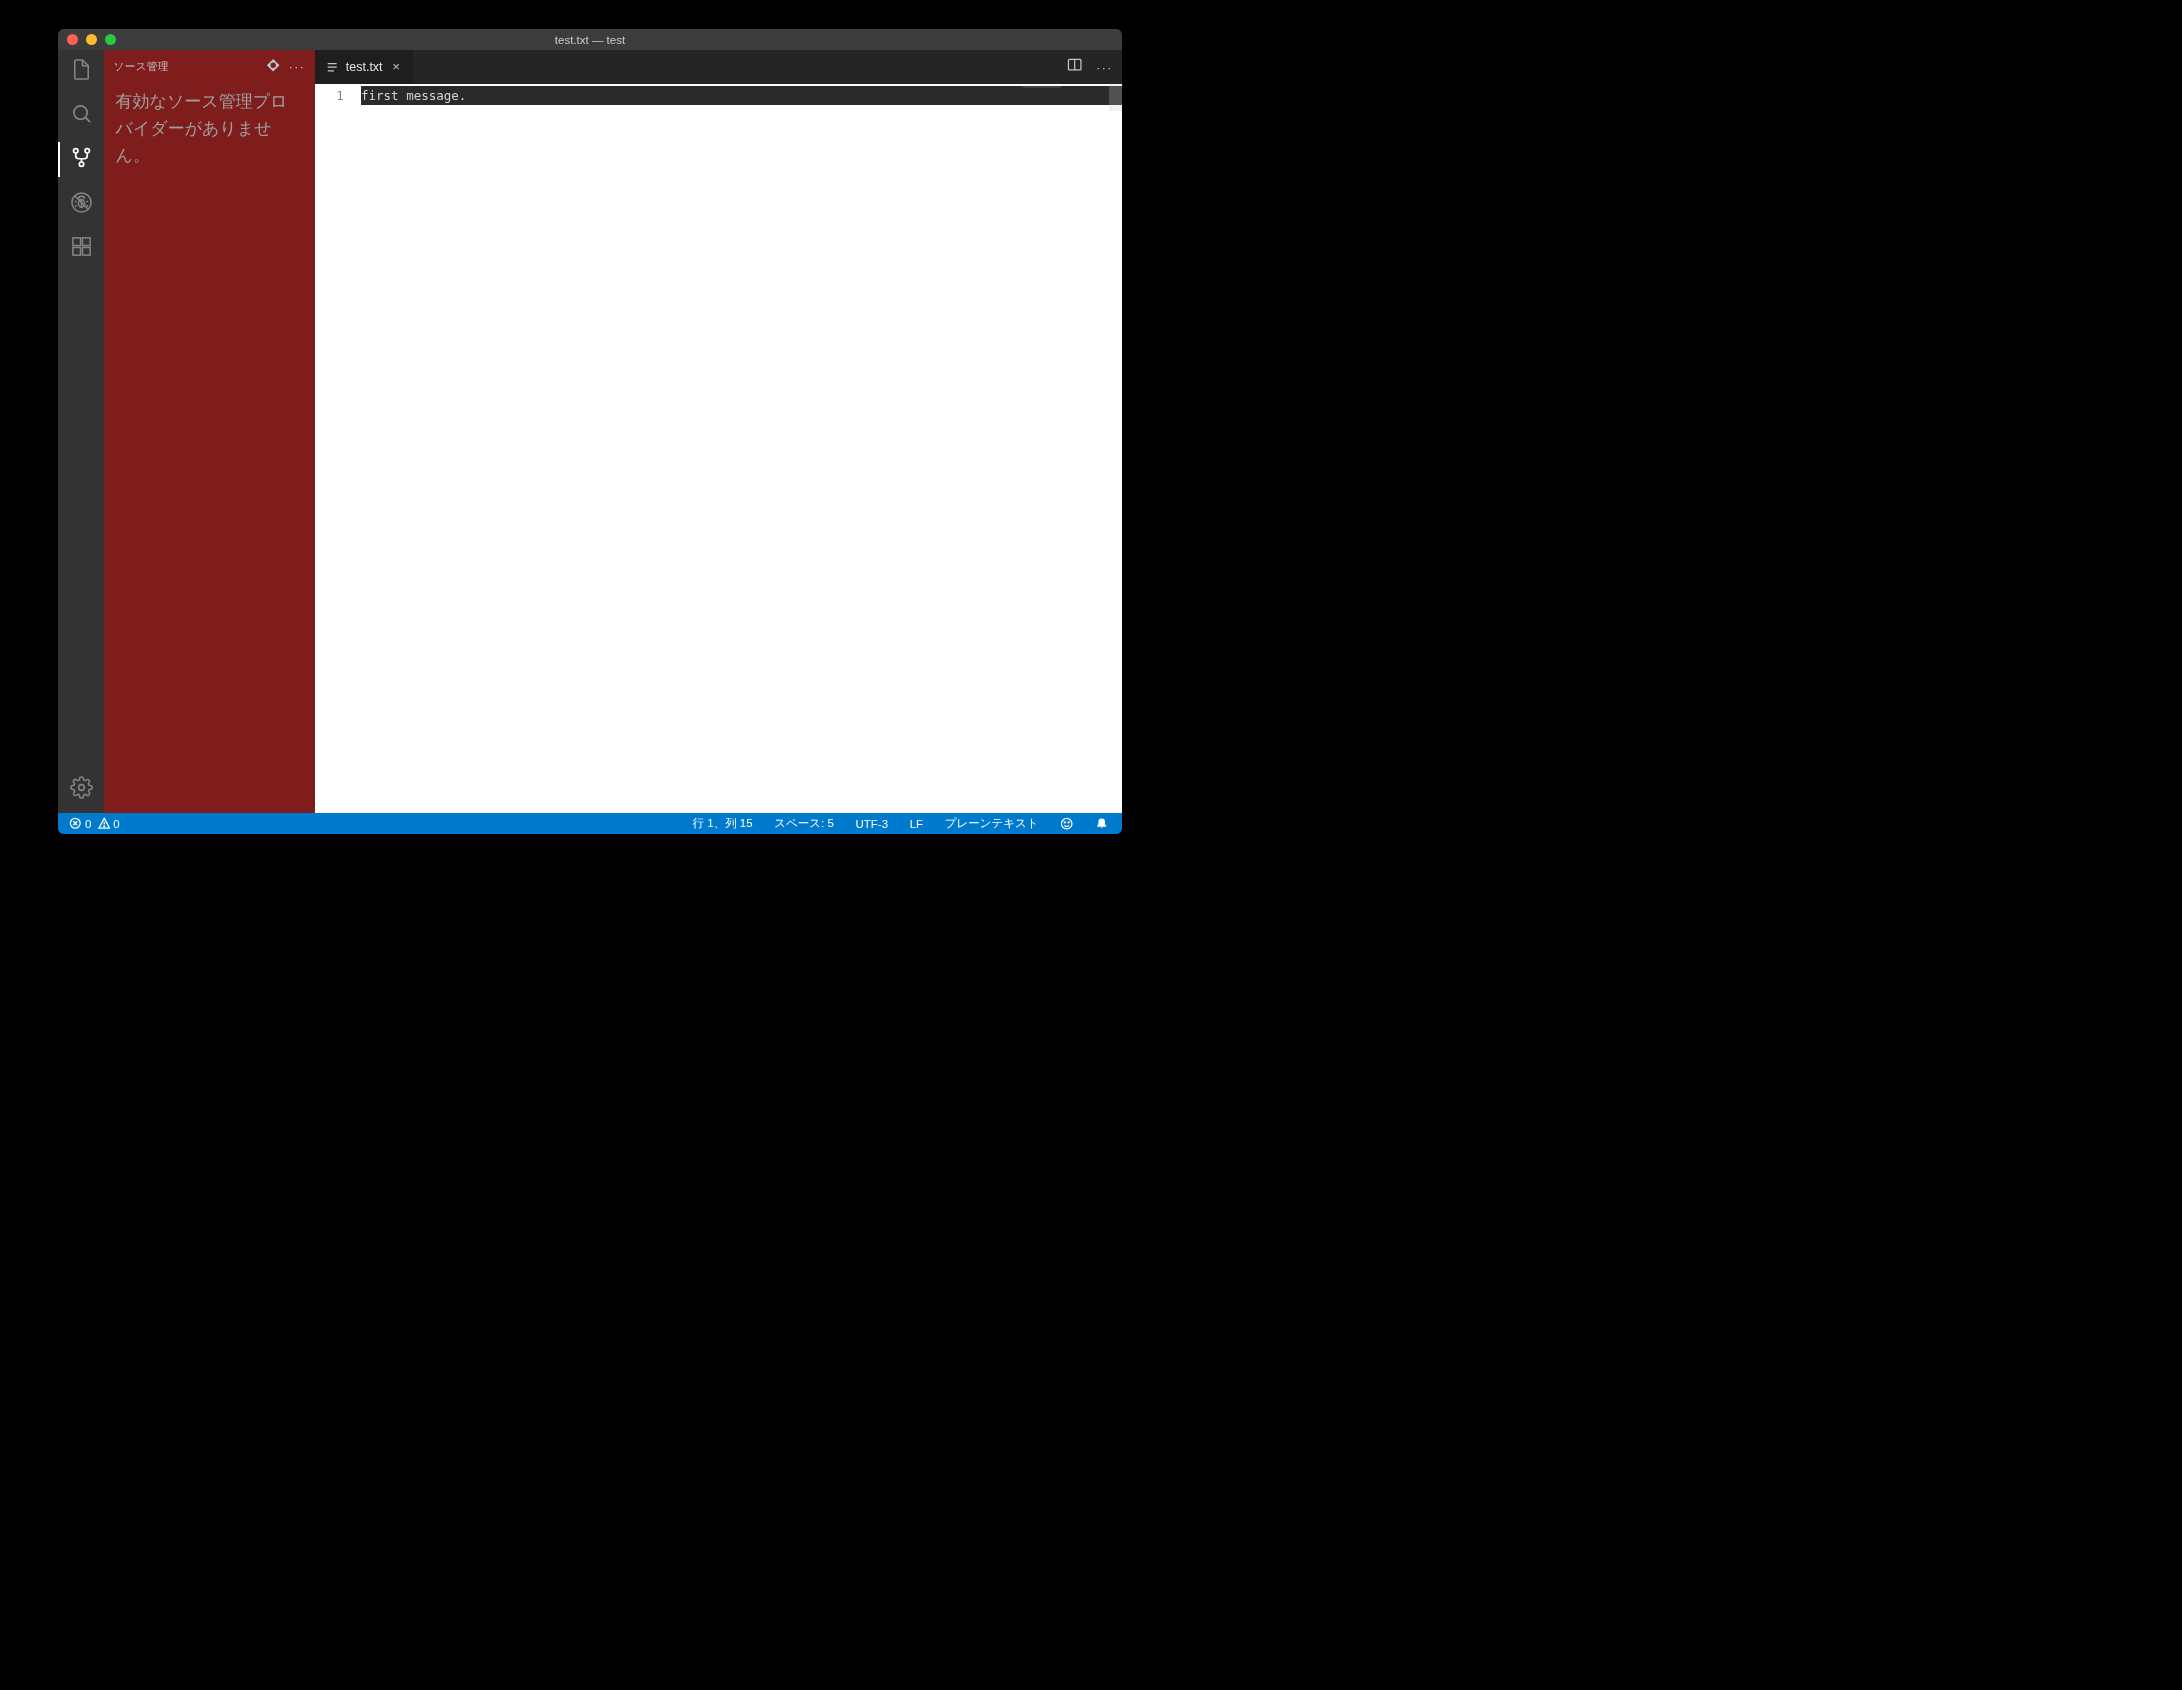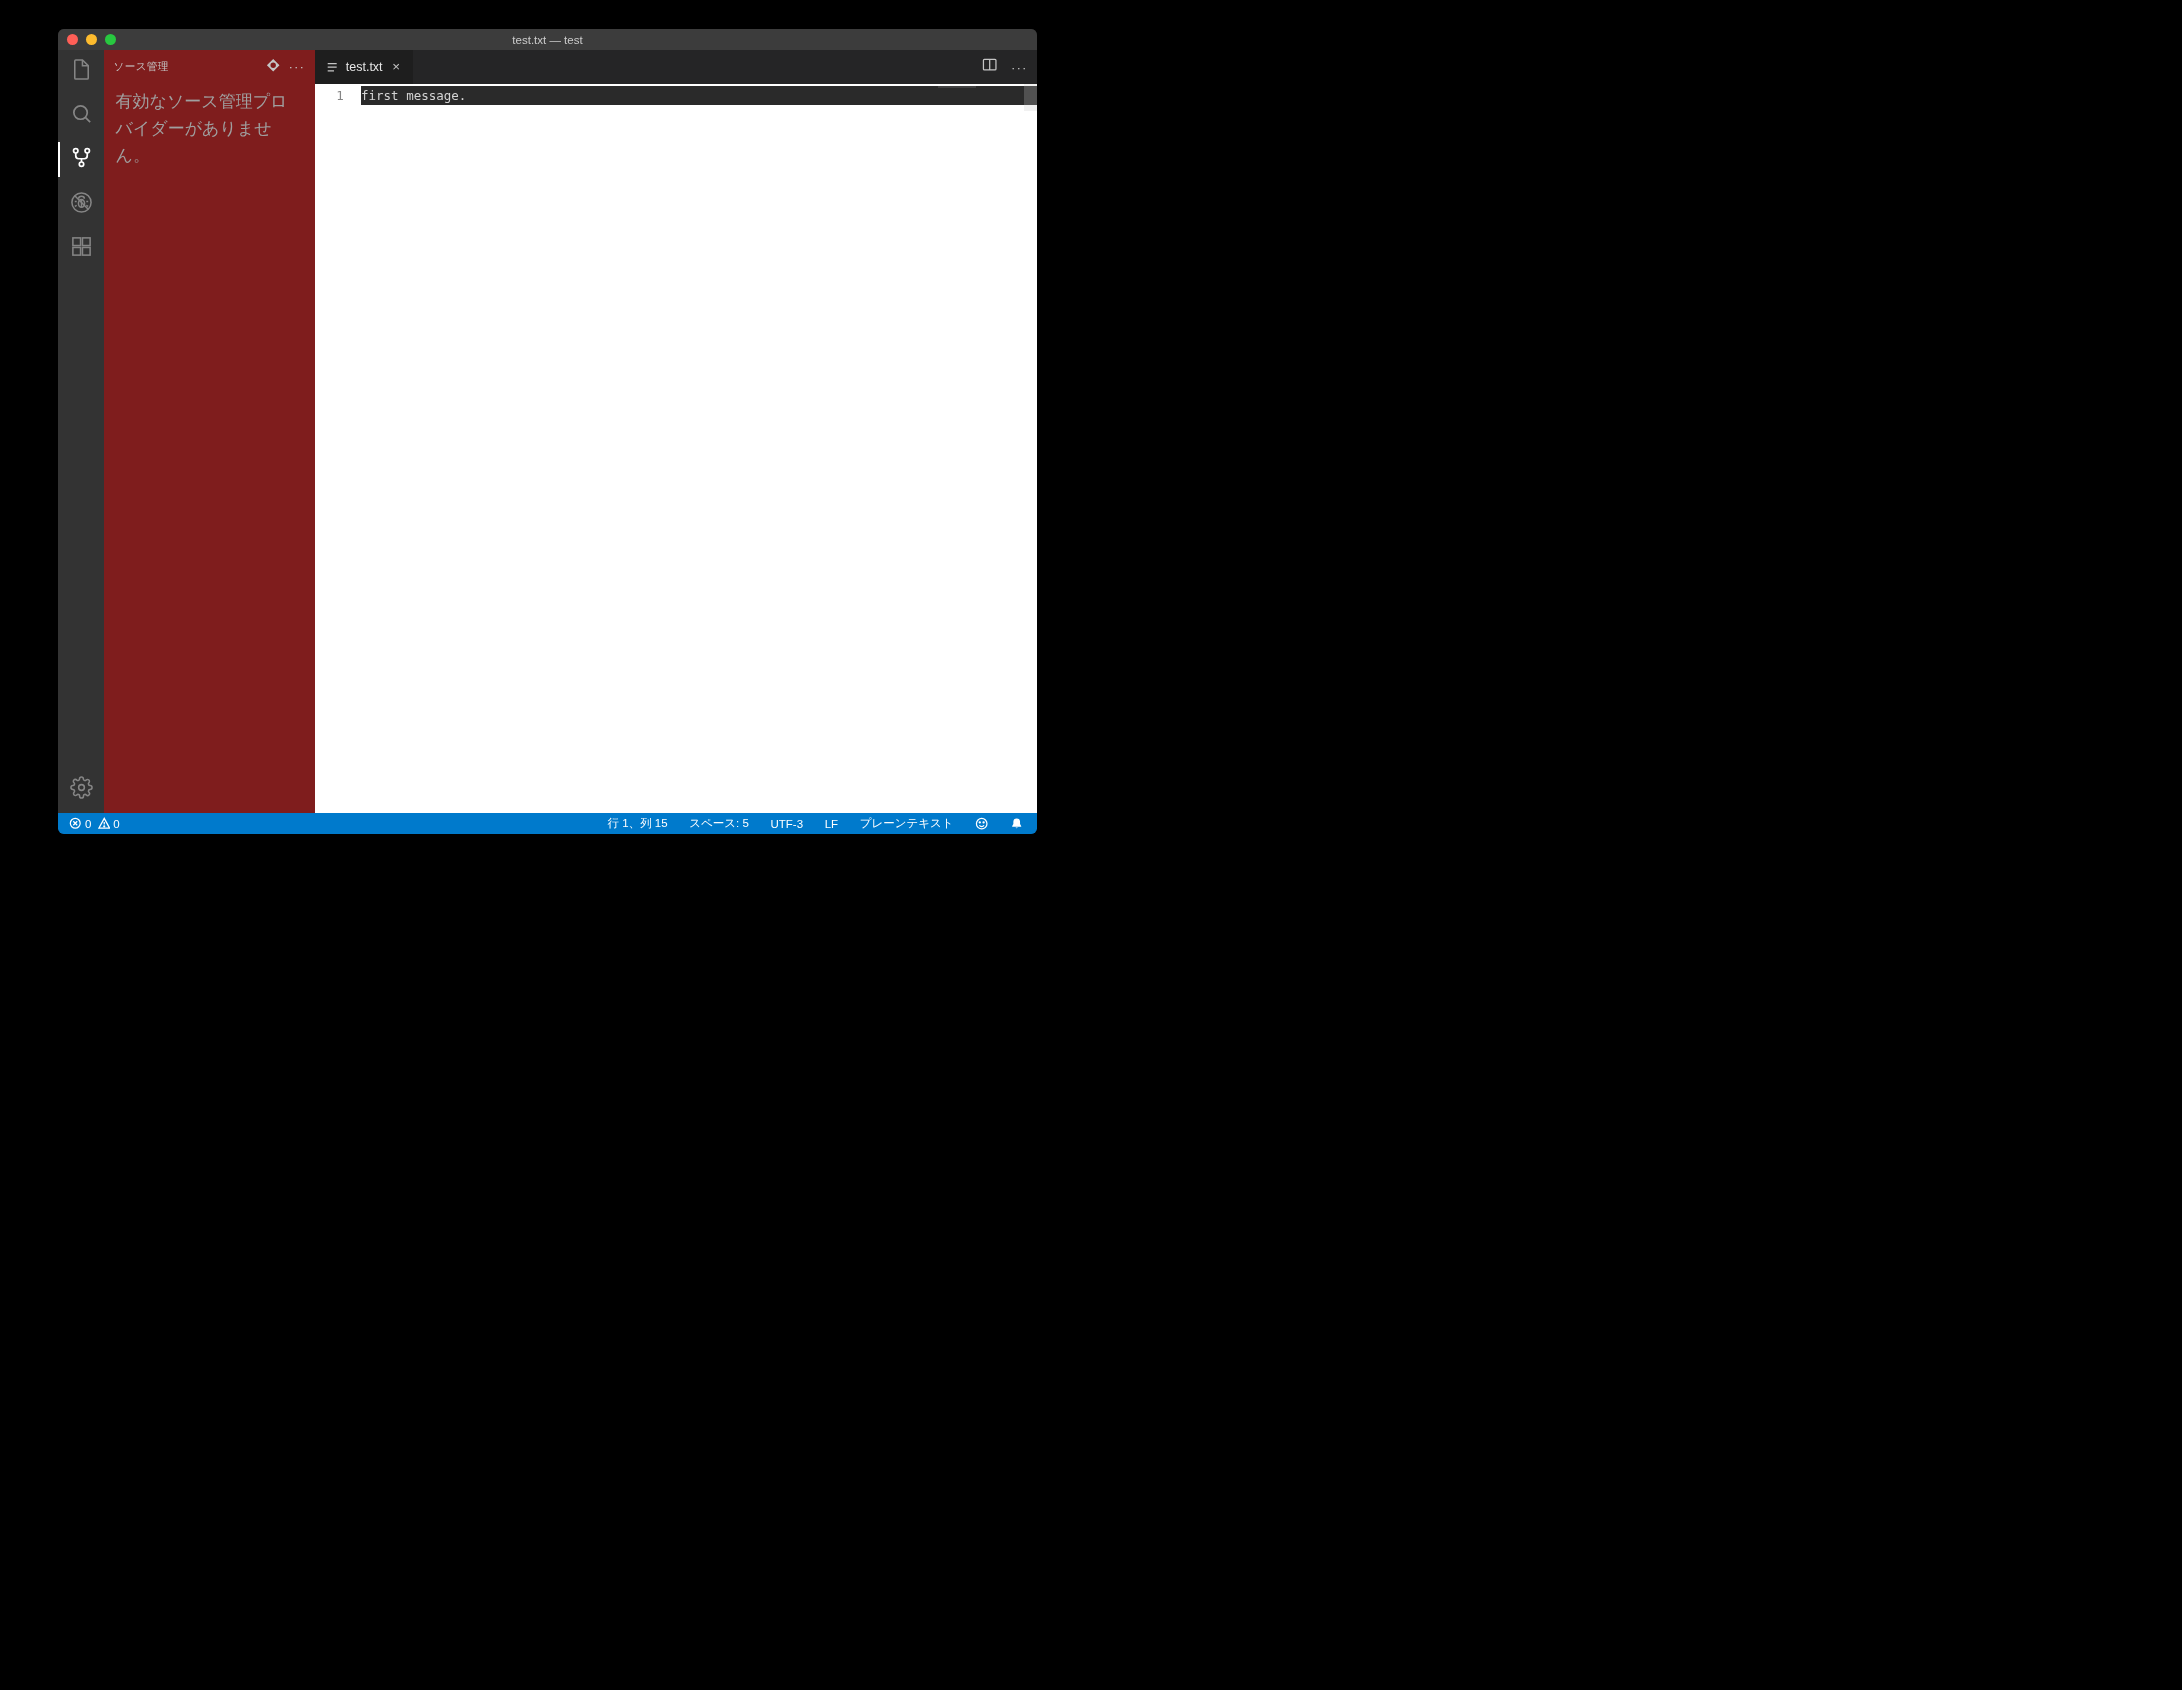--- a/index.html
+++ b/index.html
@@ -3,7 +3,7 @@
 <meta charset="utf-8">
 <style>
   html,body{margin:0;padding:0;background:#000;width:1179px;height:913px;font-family:"Hiragino Kaku Gothic ProN","Yu Gothic",Meiryo,sans-serif;overflow:hidden}
-  .window{position:absolute;left:58px;top:29px;width:979px;height:805px;background:#1e1e1e;border-radius:5.8px;overflow:hidden;box-shadow:0 9.6px 29px rgba(0,0,0,.6);display:flex;flex-direction:column}
+  .window{position:absolute;left:58px;top:29px;width:1064px;height:805px;background:#1e1e1e;border-radius:5.8px;overflow:hidden;box-shadow:0 9.6px 29px rgba(0,0,0,.6);display:flex;flex-direction:column}
   
   .titlebar{height:21px;background:#3c3c3c;display:flex;align-items:center;position:relative;flex:none}
   .traffic{position:absolute;left:8.6px;top:4.8px;display:flex;gap:7.7px}

